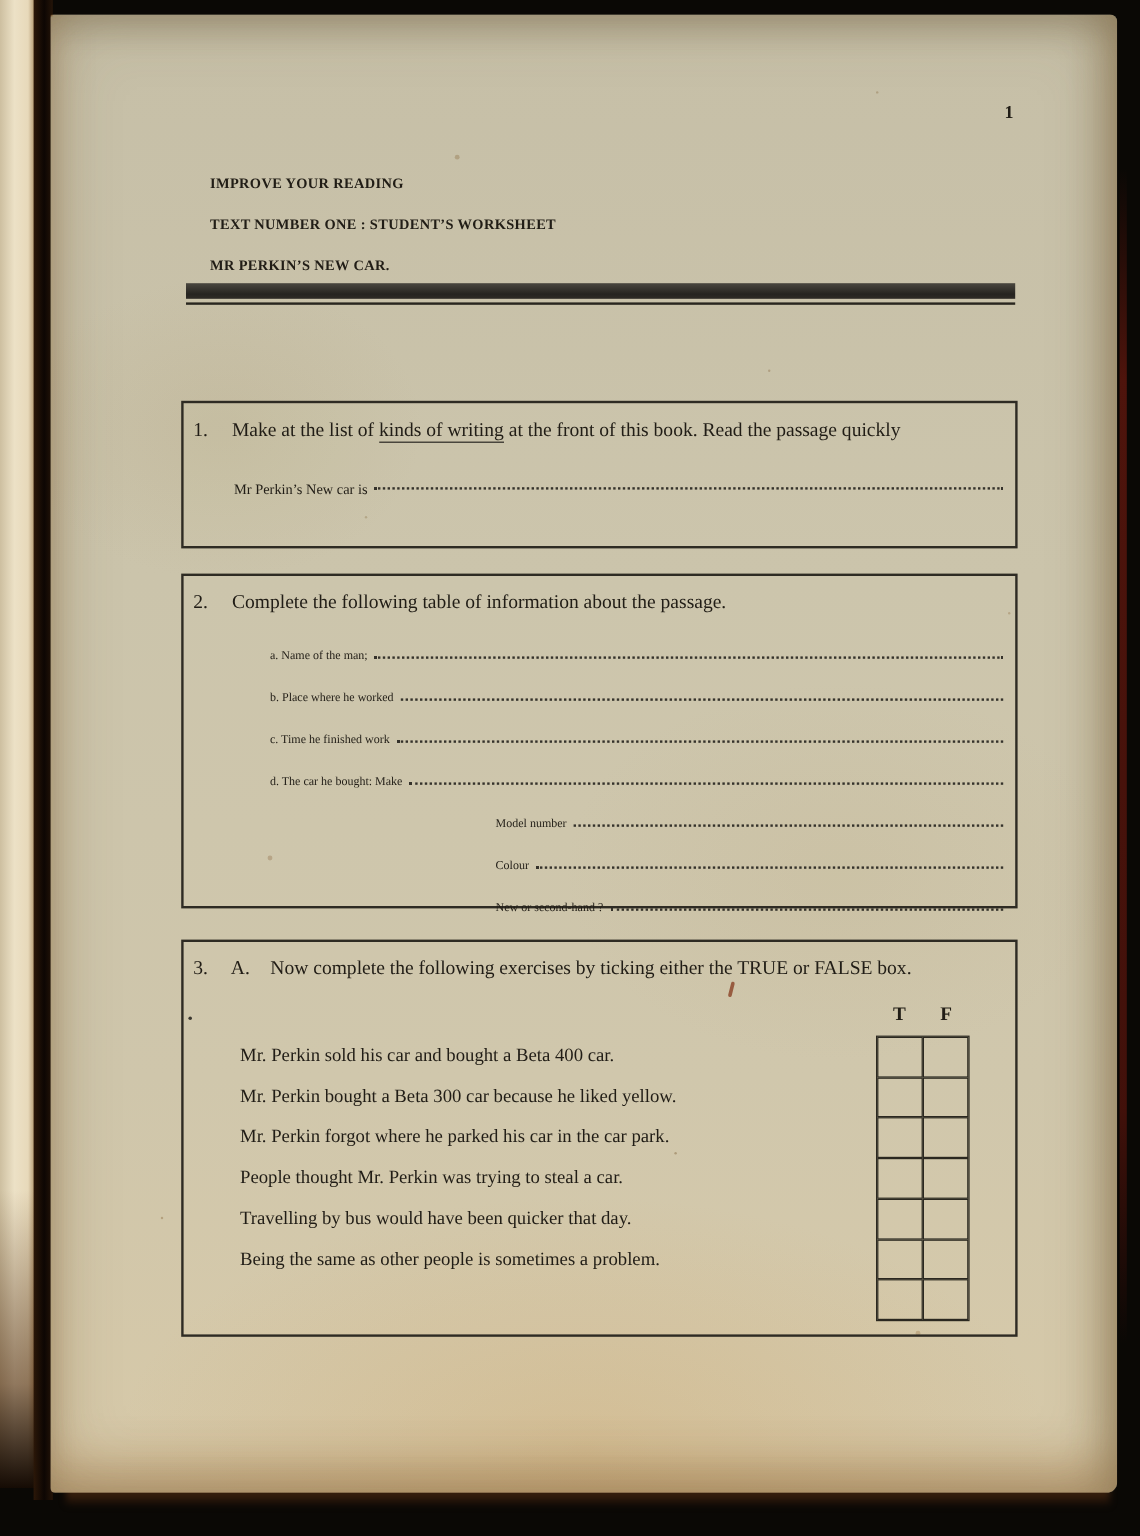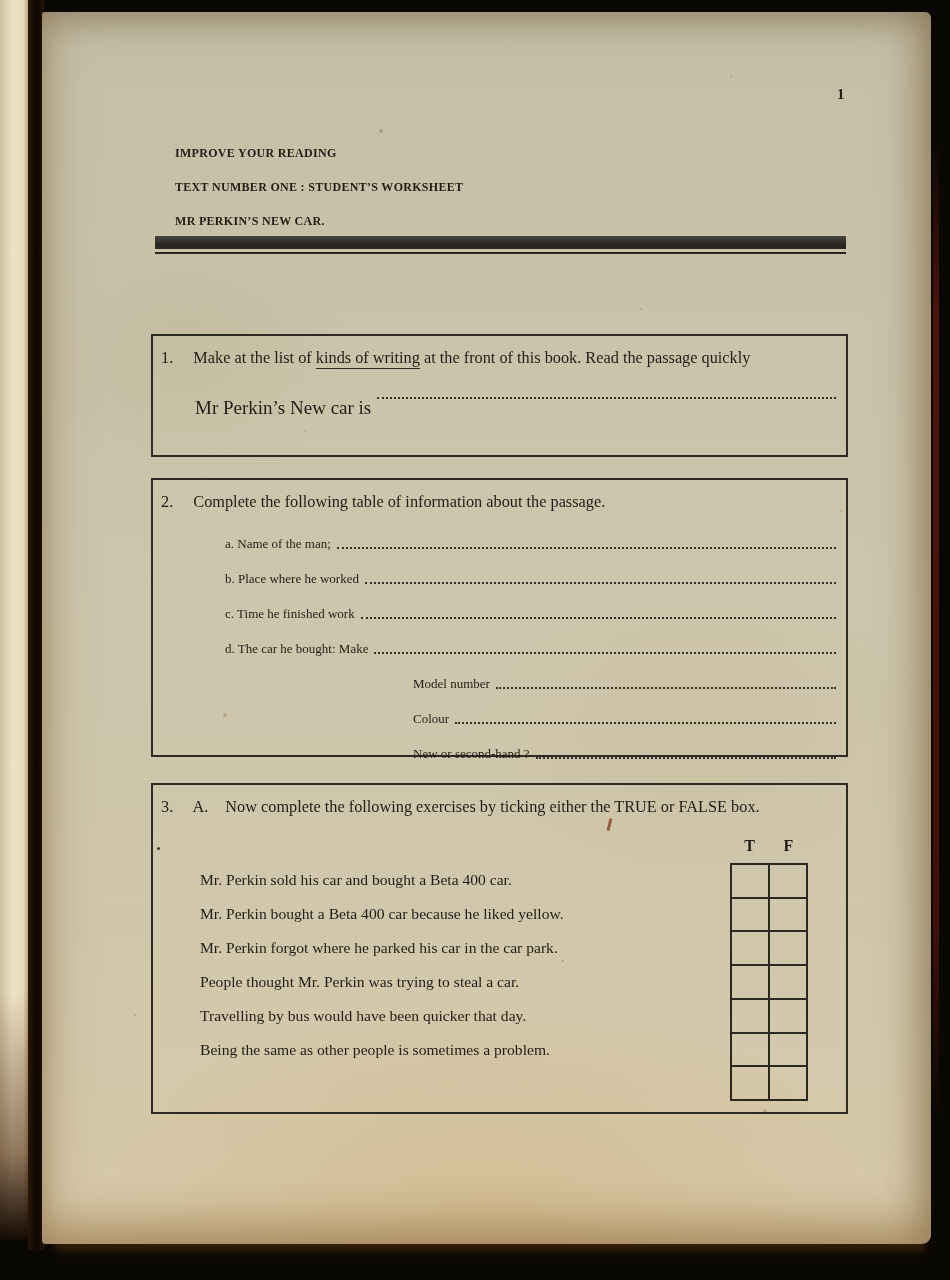--- a/index.html
+++ b/index.html
@@ -102,9 +102,9 @@
     margin-left:6px;margin-right:2px;margin-bottom:3px;
   }
   .fill-row{
-    display:flex;align-items:flex-start;
+    display:flex;align-items:center;
     margin:26px 8px 0 42px;height:24px;
-    font-size:19px;
+    font-size:12px;
   }
 
   .t-rows{margin-top:10px;}

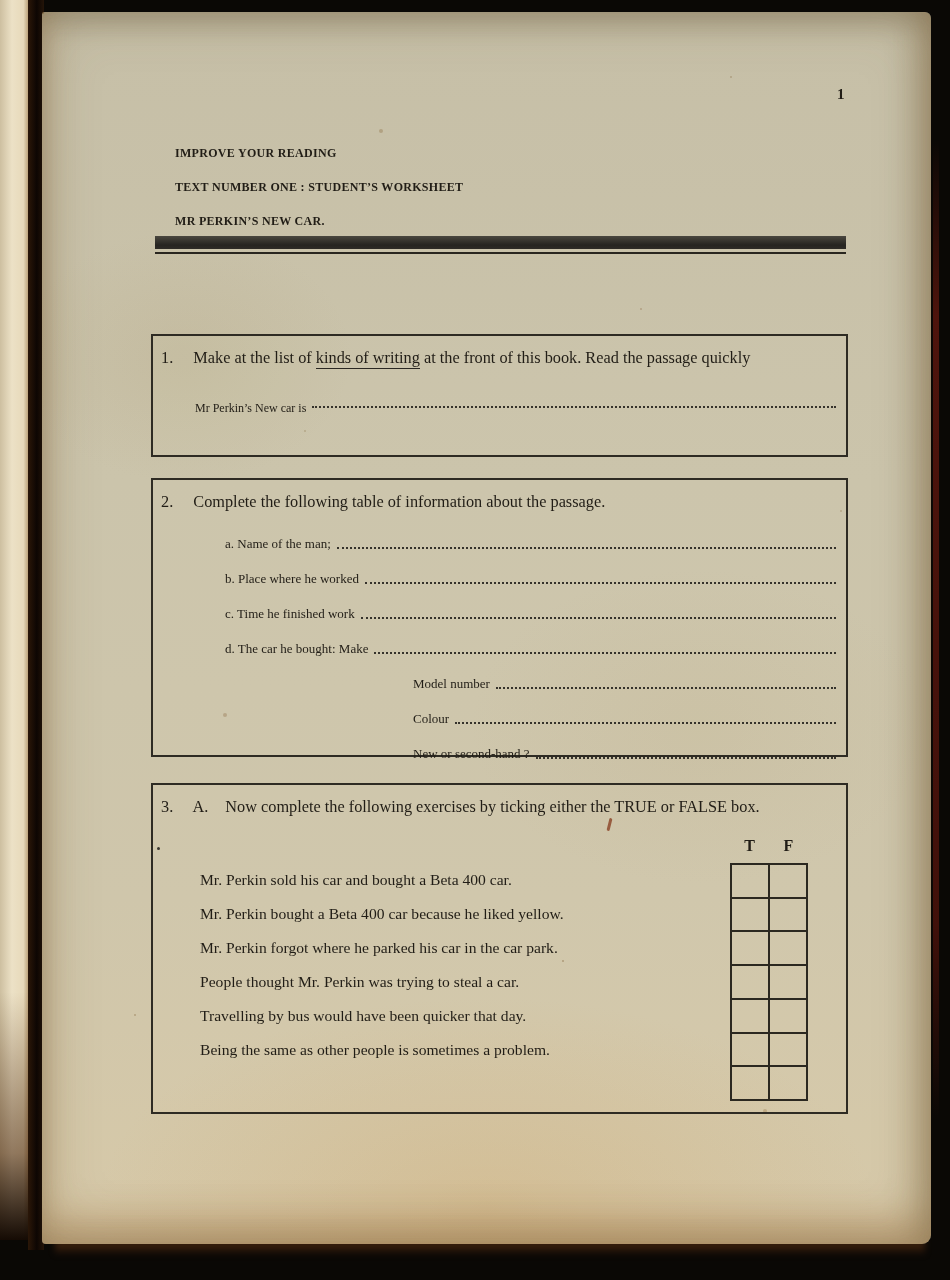--- a/index.html
+++ b/index.html
@@ -111,7 +111,7 @@
   .t-row{
     height:35px;display:flex;align-items:flex-end;
     box-sizing:border-box;padding-bottom:8px;padding-right:8px;
-    font-size:13px;
+    font-size:10px;
   }
   .t-row.main{padding-left:72px;}
   .t-row.sub{padding-left:260px;}

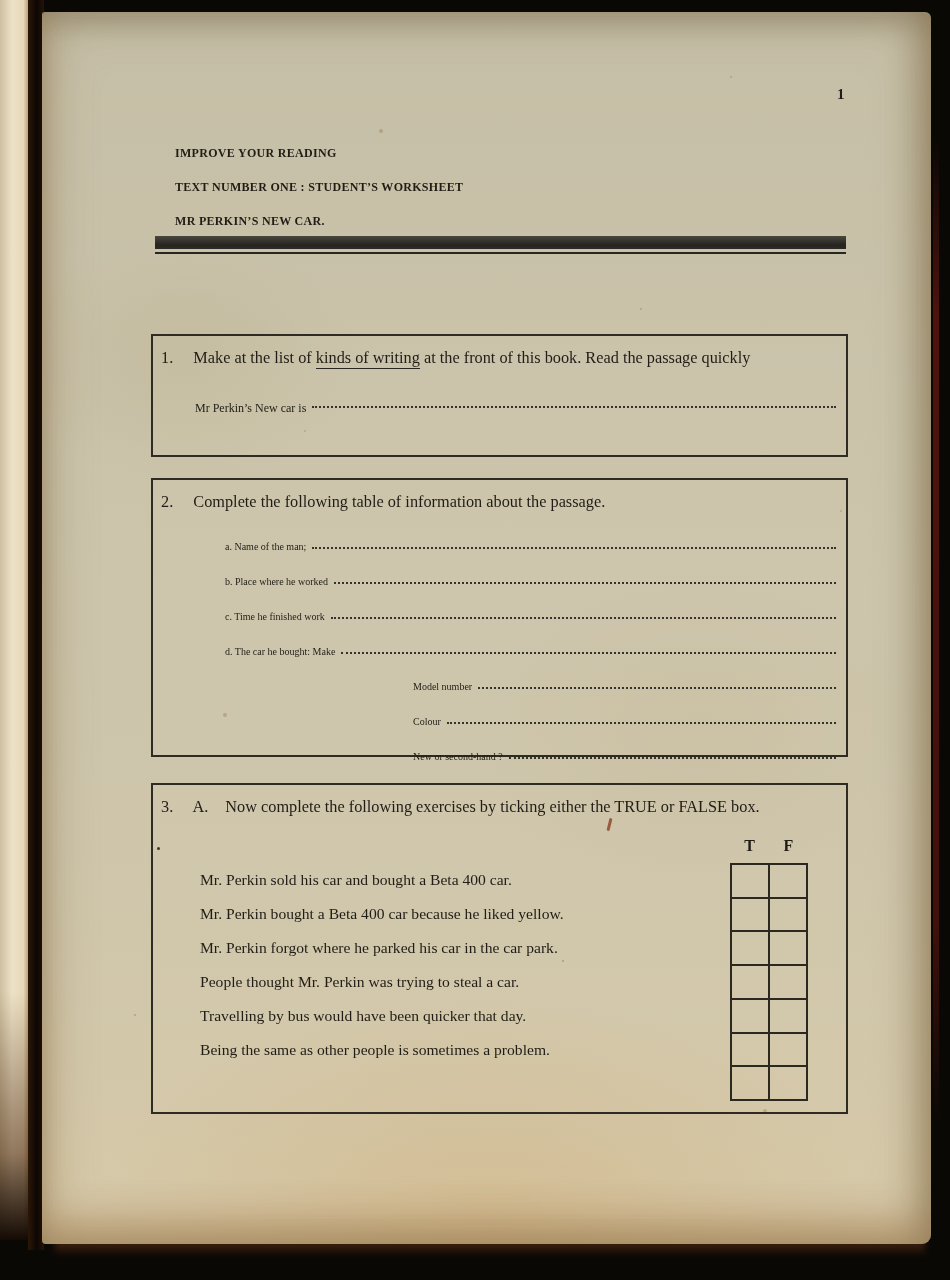--- a/index.html
+++ b/index.html
@@ -251,7 +251,7 @@
 
       <div class="statements">
         <div class="stmt">Mr. Perkin sold his car and bought a Beta 400 car.</div>
-        <div class="stmt">Mr. Perkin bought a Beta 400 car because he liked yellow.</div>
+        <div class="stmt">Mr. Perkin bought a Beta 300 car because he liked yellow.</div>
         <div class="stmt">Mr. Perkin forgot where he parked his car in the car park.</div>
         <div class="stmt">People thought Mr. Perkin was trying to steal a car.</div>
         <div class="stmt">Travelling by bus would have been quicker that day.</div>

